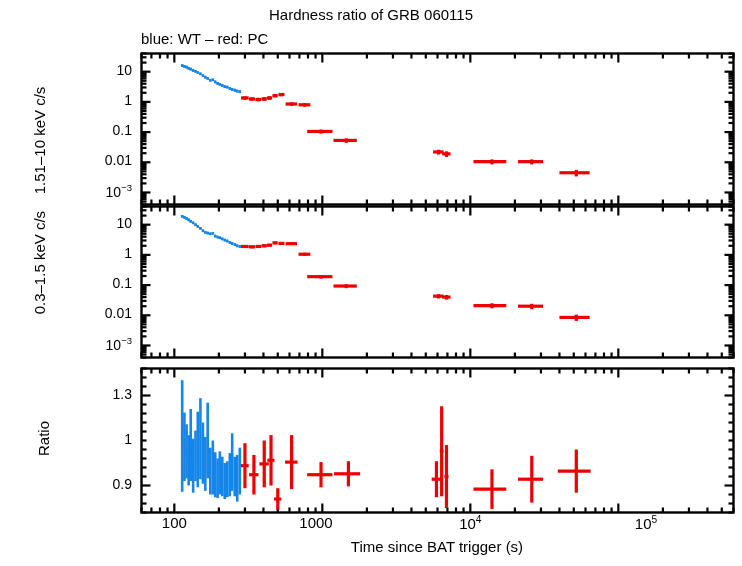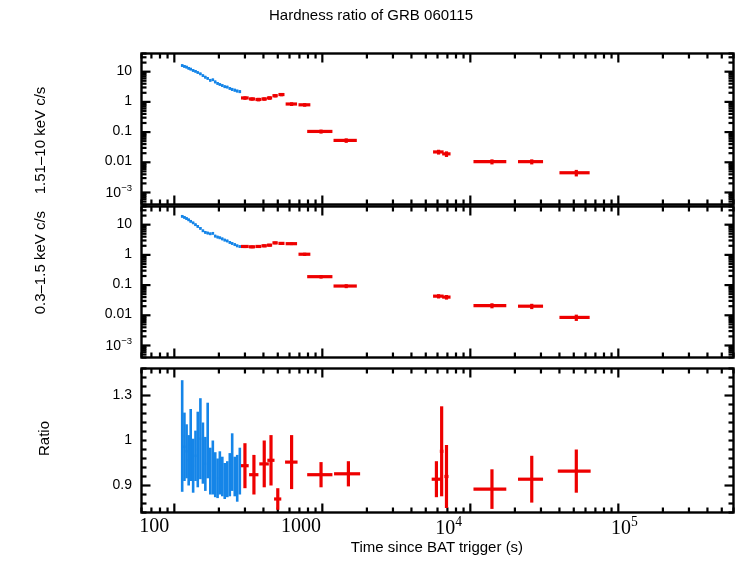--- a/index.html
+++ b/index.html
@@ -26,6 +26,7 @@
 <div id="figure">
 
   <div class="ttl" id="title">Hardness ratio of GRB 060115</div>
+  <div class="ttl" id="subtitle">blue: WT – red: PC</div>
 
   <div id="ylabel-main">
     <span>0.3–1.5 keV c/s</span>

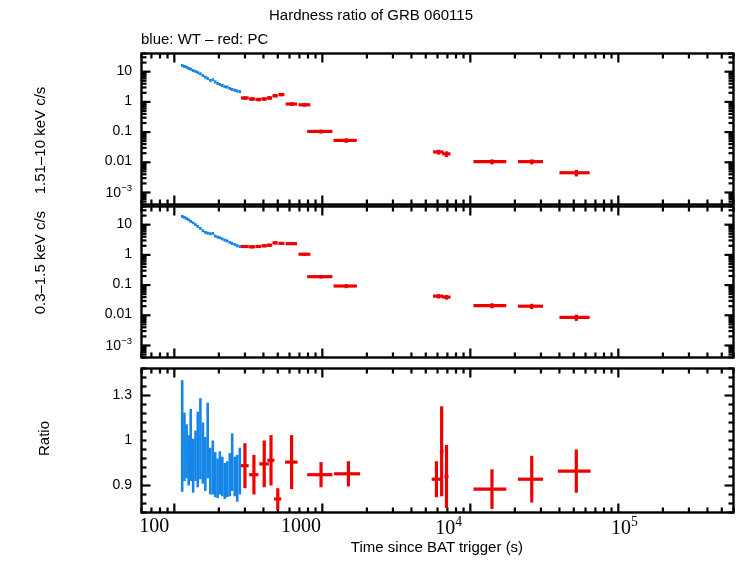--- a/index.html
+++ b/index.html
@@ -16,8 +16,8 @@
       transform:rotate(-90deg);text-align:center;font-size:15px;white-space:nowrap;}
   .ytick{position:absolute;text-align:right;font-size:14px;white-space:nowrap;
          right:0;width:60px;}
-  .xtick{position:absolute;text-align:left;font-size:20px;white-space:nowrap;
-         width:70px;font-family:Liberation Serif, serif;}
+  .xtick{position:absolute;text-align:center;font-size:15px;white-space:nowrap;
+         width:70px;}
   sup{font-size:0.68em;vertical-align:super;}
 </style>
 </head>

